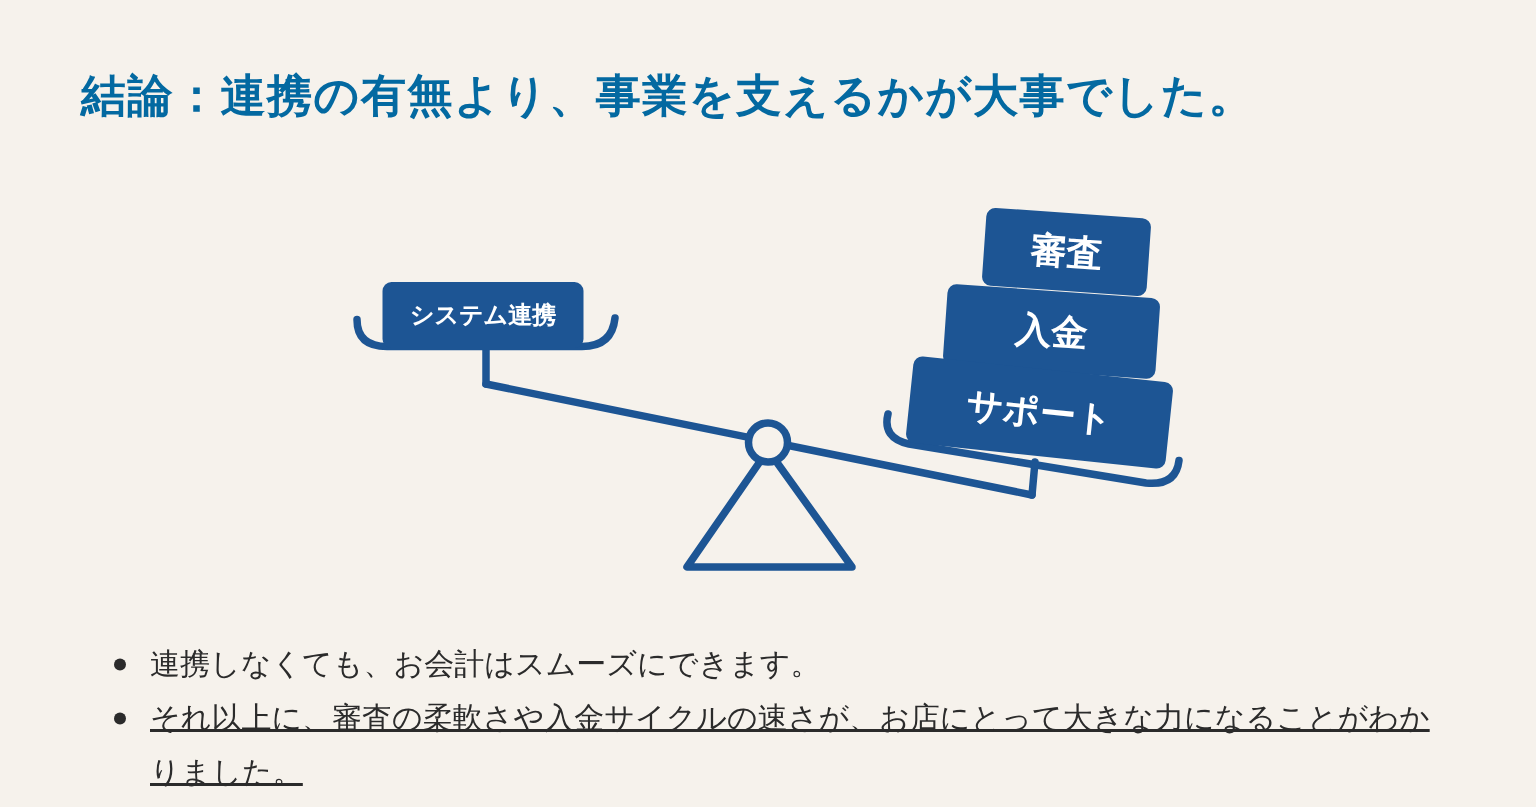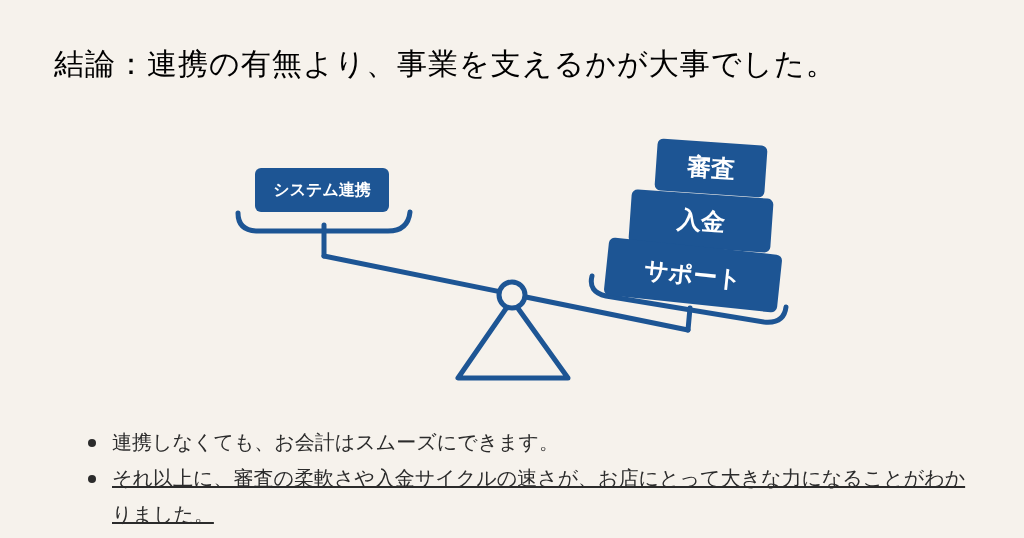--- a/index.html
+++ b/index.html
@@ -5,7 +5,7 @@
   html, body { margin:0; padding:0; }
   body { width:1024px; height:538px; background:#f6f2ec; position:relative; overflow:hidden;
          font-family:"DejaVu Sans", sans-serif; color:#2a2a2a; }
-  .title { position:absolute; left:54px; top:44px; font-size:30px; font-weight:normal; letter-spacing:1px; color:#000000; white-space:nowrap; }
+  .title { position:absolute; left:54px; top:44px; font-size:30px; font-weight:bold; letter-spacing:1px; color:#0369a1; white-space:nowrap; }
   svg.scale { position:absolute; left:0; top:0; }
   .box { position:absolute; background:#1d5594; color:#fff; font-weight:bold; border-radius:6px;
          display:flex; align-items:center; justify-content:center; white-space:nowrap; }

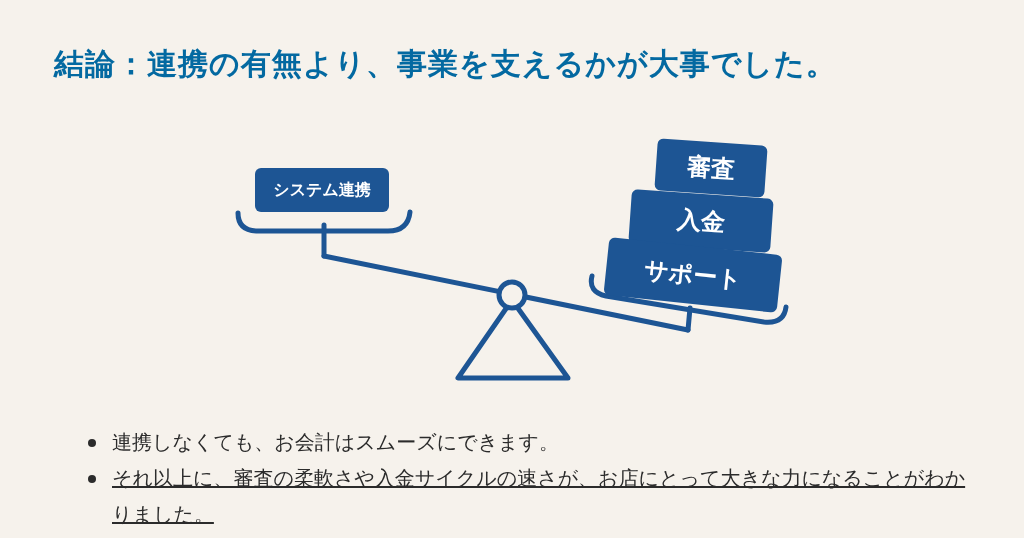--- a/index.html
+++ b/index.html
@@ -36,7 +36,7 @@
   <circle cx="512" cy="295" r="13" fill="#f6f2ec" stroke="#1d5594" stroke-width="5"></circle>
 </svg>
 
-<div class="box" style="left:255px; top:168px; width:134px; height:44px; font-size:16px;text-align:right;">
+<div class="box" style="left:255px; top:188px; width:134px; height:44px; font-size:16px;text-align:right;">
   <span>システム連携</span>
 </div>
 

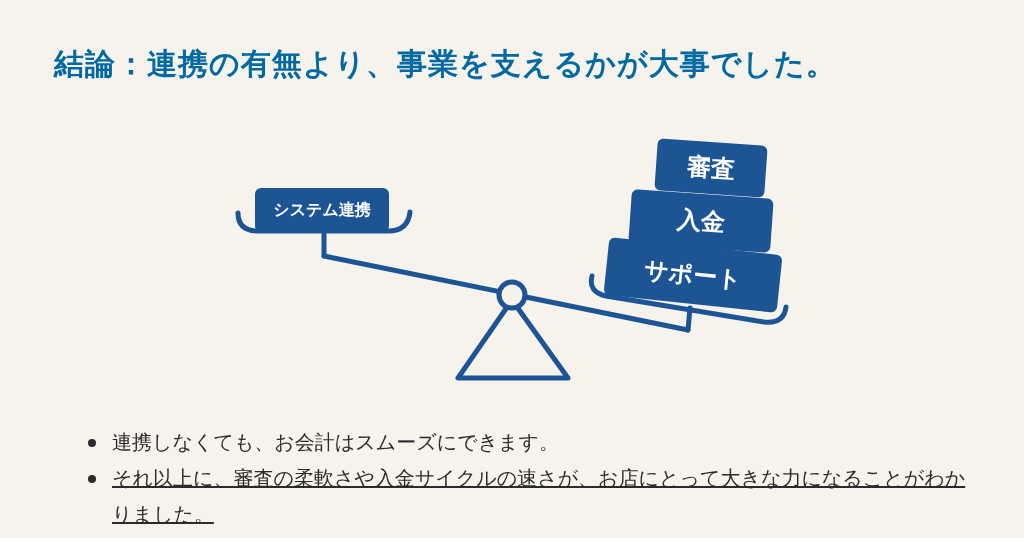--- a/index.html
+++ b/index.html
@@ -9,7 +9,7 @@
   svg.scale { position:absolute; left:0; top:0; }
   .box { position:absolute; background:#1d5594; color:#fff; font-weight:bold; border-radius:6px;
          display:flex; align-items:center; justify-content:center; white-space:nowrap; }
-  .bullets { position:absolute; left:88px; top:424px; font-size:20px; line-height:36px; color:#2b2b2b; }
+  .bullets { position:absolute; left:76px; top:424px; font-size:20px; line-height:36px; color:#2b2b2b; }
   .bullets .item { position:relative; padding-left:24px; }
   .bullets .dot { position:absolute; left:0; top:15px; width:8px; height:8px; border-radius:50%; background:#2b2b2b; }
 </style>

